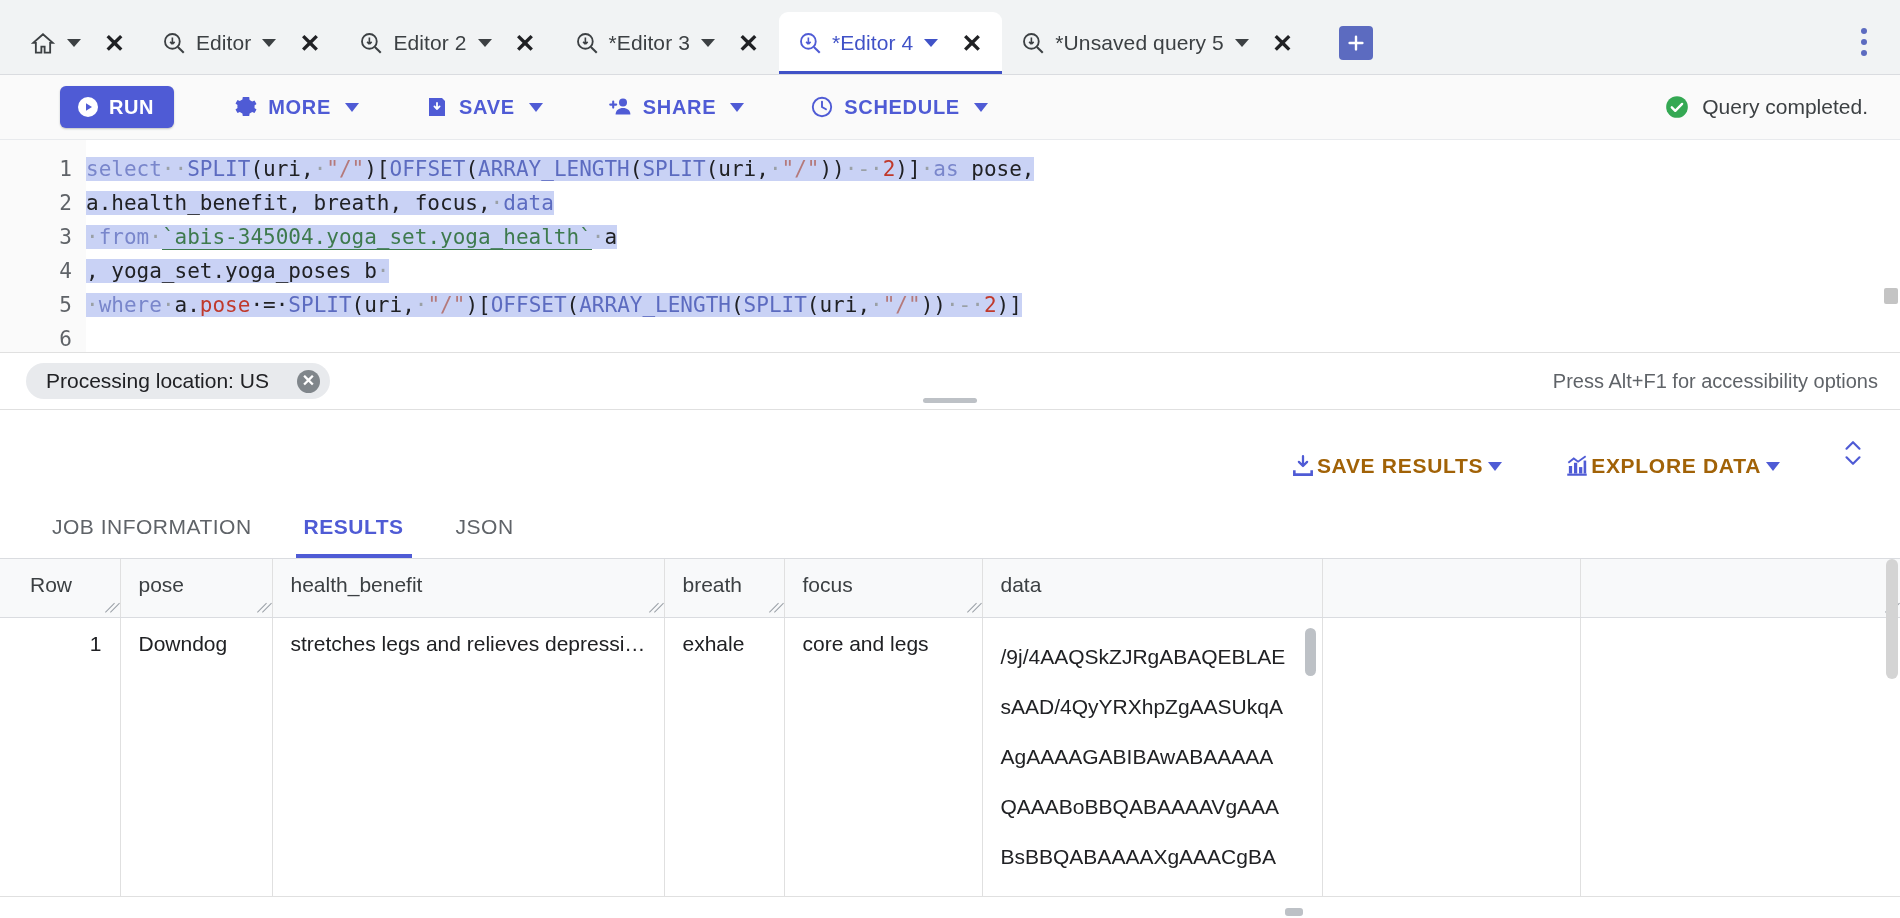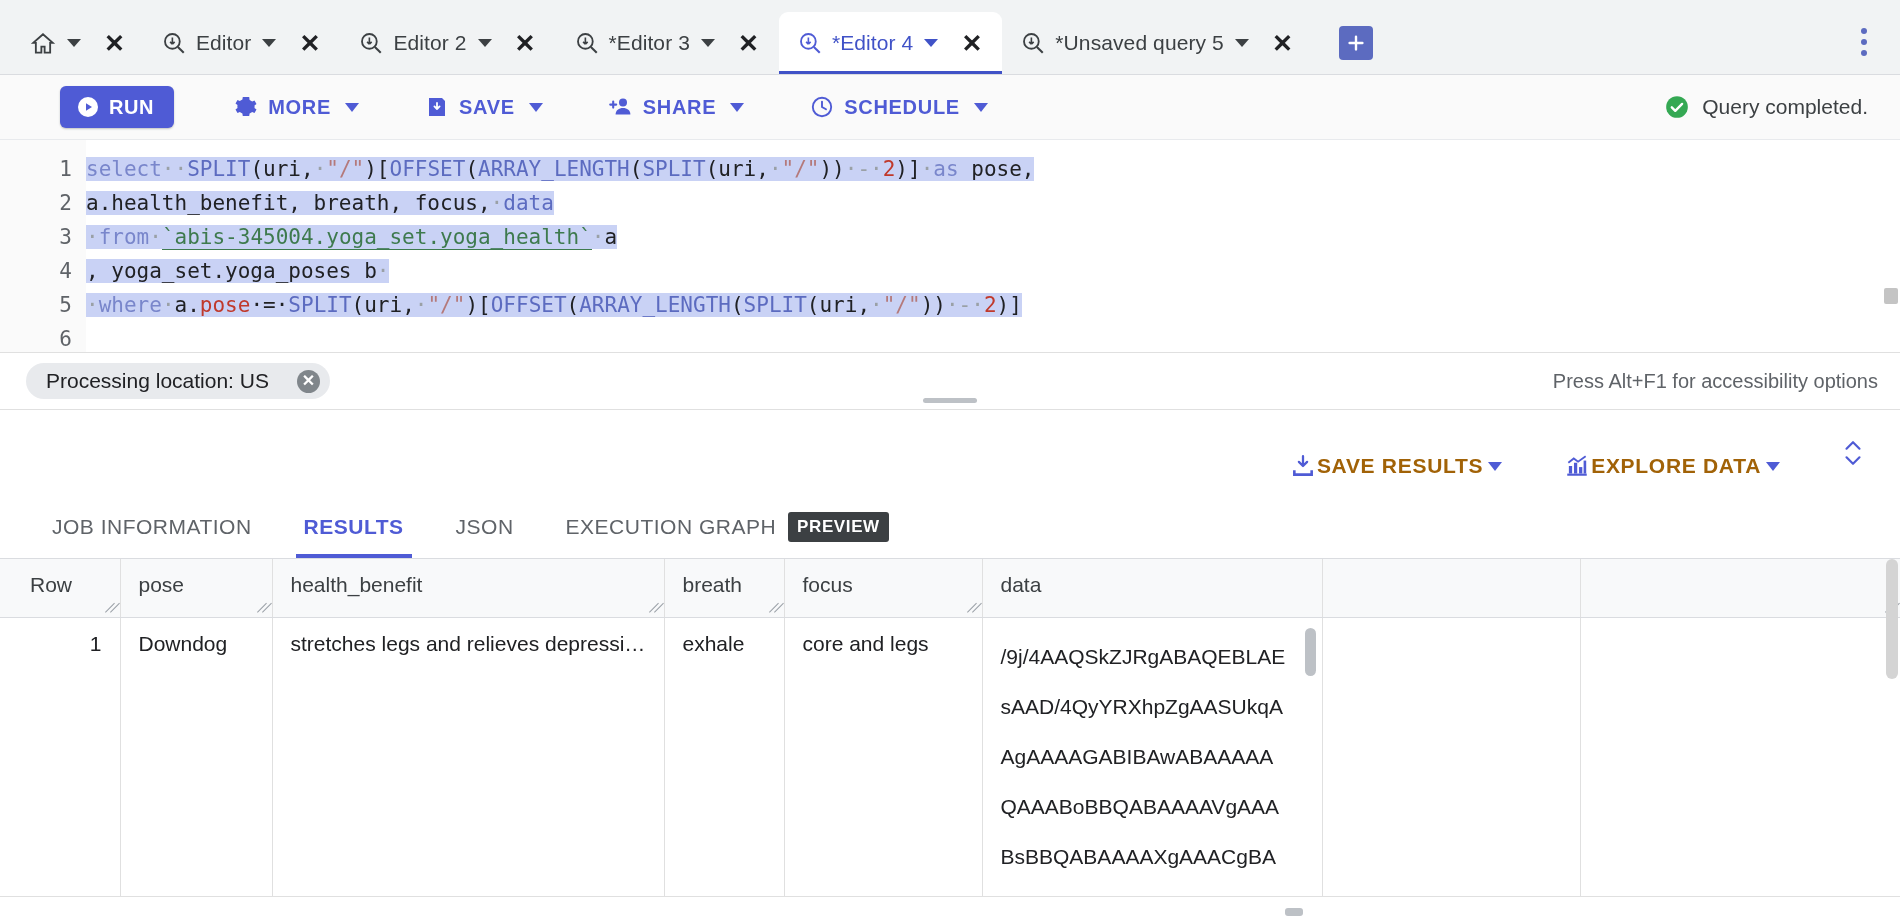--- a/index.html
+++ b/index.html
@@ -607,10 +607,6 @@
     </div>
     <div class="rtab">
       <span>JSON</span>
-    </div>
-    <div class="rtab">
-      <span>EXECUTION GRAPH</span>
-      <span class="badge">PREVIEW</span>
     </div>
   </div>
 

